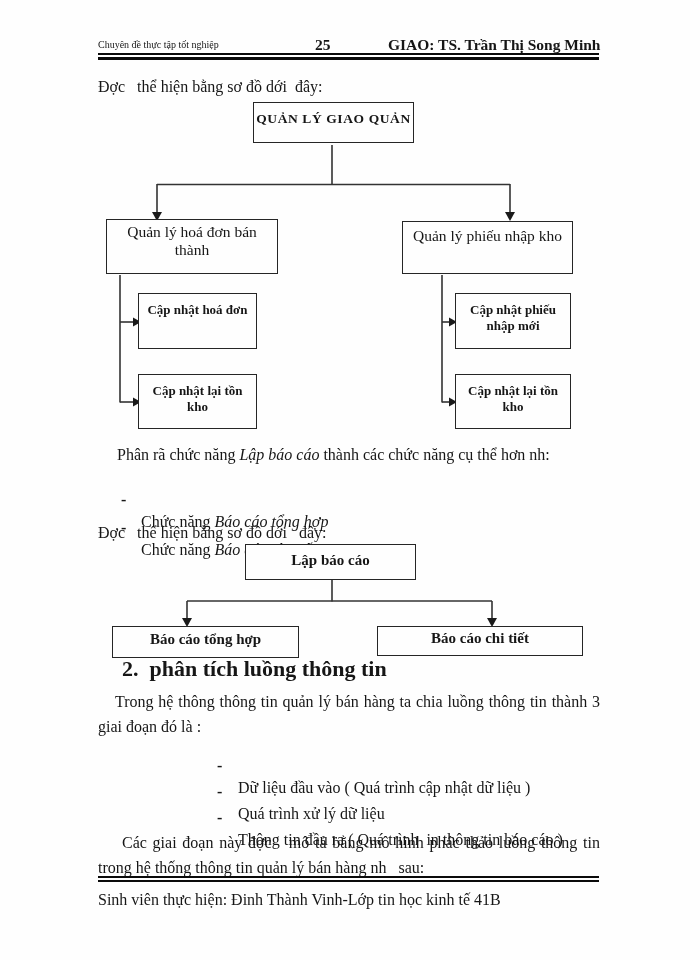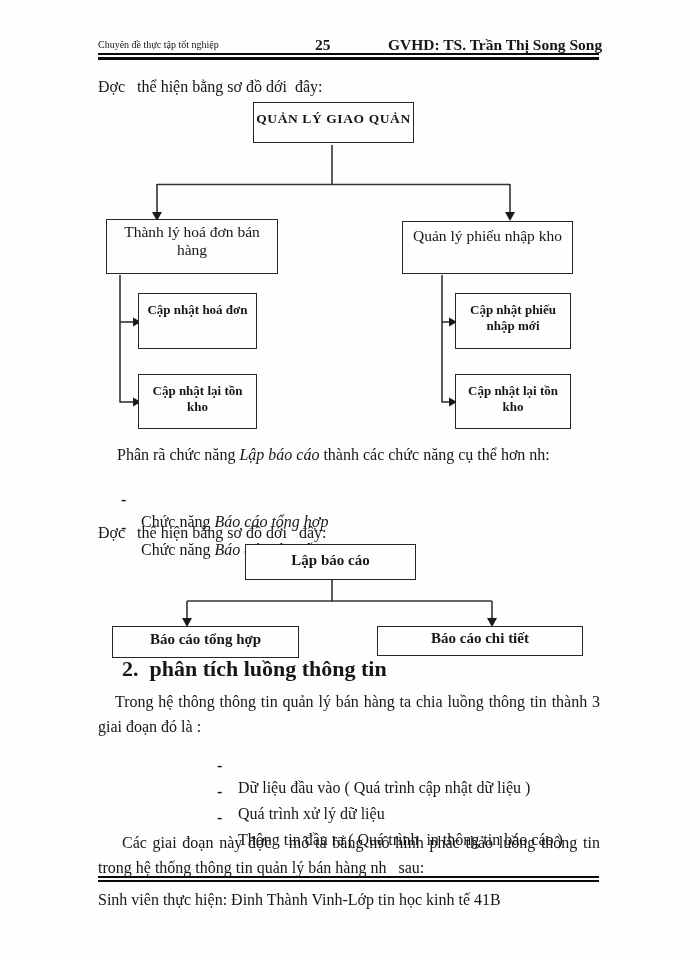--- a/index.html
+++ b/index.html
@@ -62,7 +62,7 @@
 
   <div class="abs txt hdr-left">Chuyên đề thực tập tốt nghiệp</div>
   <div class="abs txt hdr-page">25</div>
-  <div class="abs txt hdr-right">GVHD: TS. Trần Thị Song Song</div>
+  <div class="abs txt hdr-right">GIAO: TS. Trần Thị Song Minh</div>
   <div class="abs rule hdr-rule-thin"></div>
   <div class="abs rule hdr-rule-thick"></div>
 

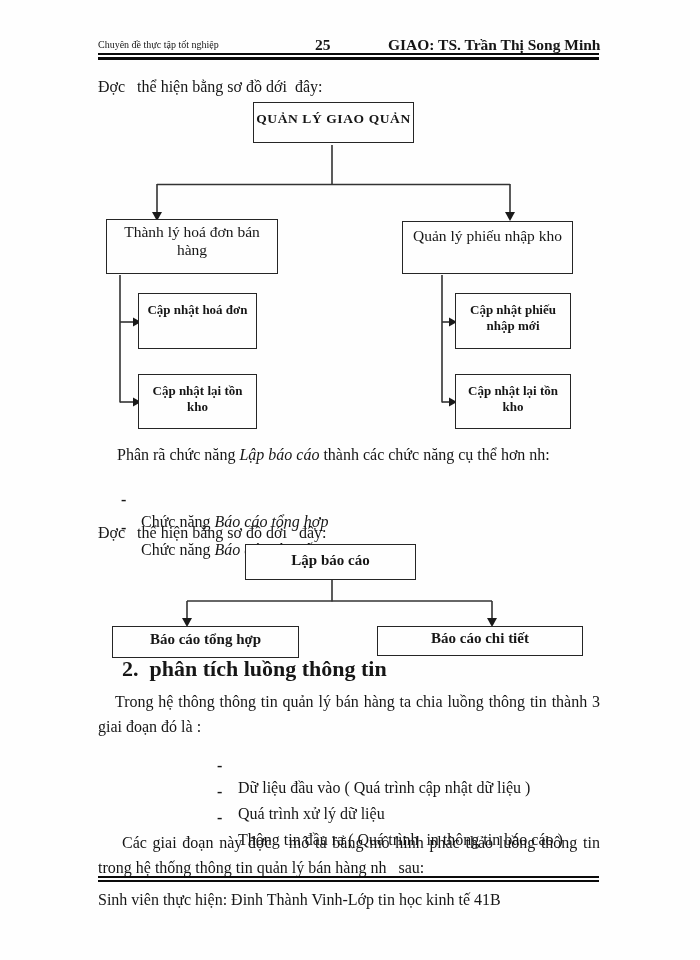--- a/index.html
+++ b/index.html
@@ -95,7 +95,7 @@
         <span>QUẢN LÝ GIAO QUẢN</span>
       </div>
     <div class="dbox b-l2l">
-        <span>Thành lý hoá đơn bán hàng</span>
+        <span>Quản lý hoá đơn bán thành</span>
       </div>
     <div class="dbox b-sub b-subL1">
         <span>Cập nhật hoá đơn</span>

